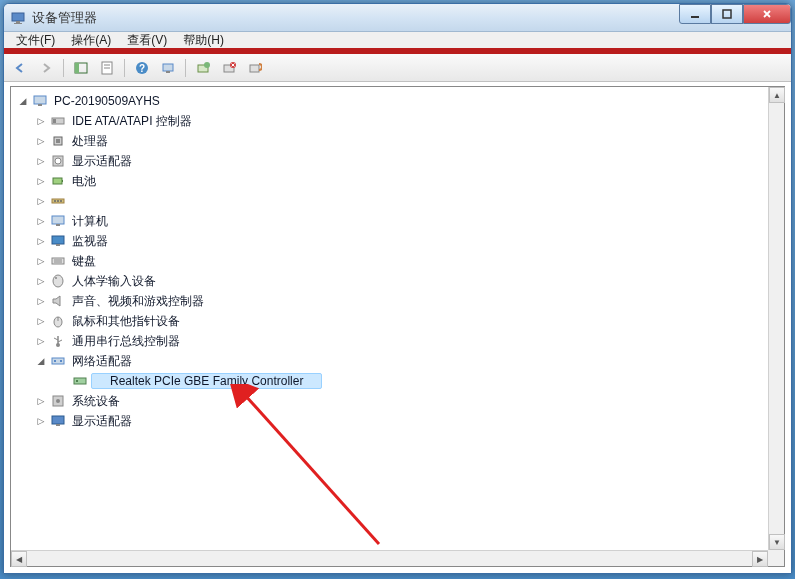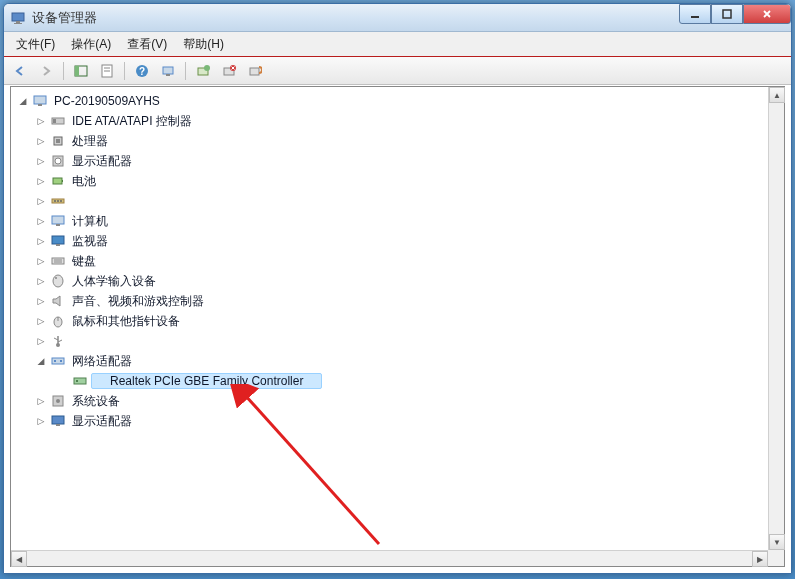--- a/index.html
+++ b/index.html
@@ -68,10 +68,10 @@
     .menubar {
       height: 22px;
       background: #f0f0f0;
-      border-bottom: 1px solid #b91c1c;
-      display: flex;
-      align-items: center;
-      padding: 12px 4px;
+      border-bottom: 6px solid #b91c1c;
+      display: flex;
+      align-items: center;
+      padding: 4px 4px;
     }
     .menu-item {
       padding: 2px 8px;

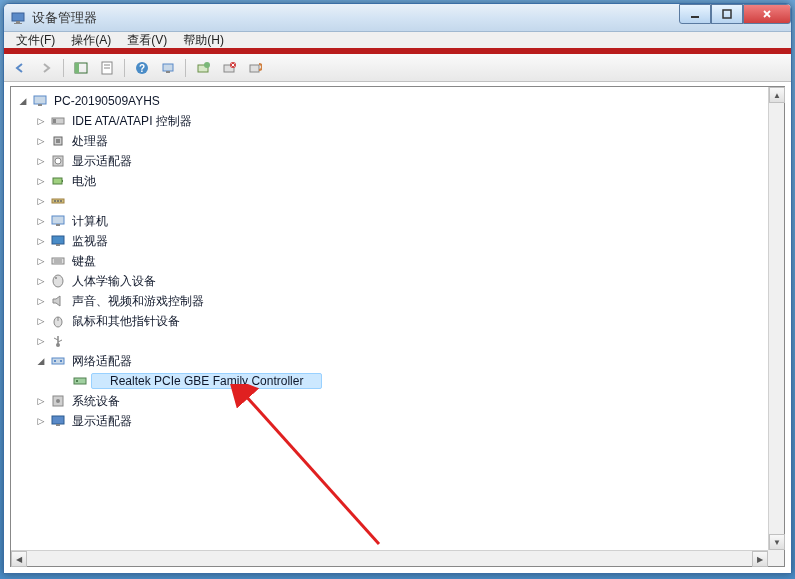--- a/index.html
+++ b/index.html
@@ -435,6 +435,7 @@
               <line x1="8" y1="9" x2="12" y2="7" stroke="#888"></line>
             </svg>
           </span>
+          <span class="tree-label">通用串行总线控制器</span>
         </div>
         <div class="tree-node indent-1">
           <span class="tree-toggle">◢</span>

